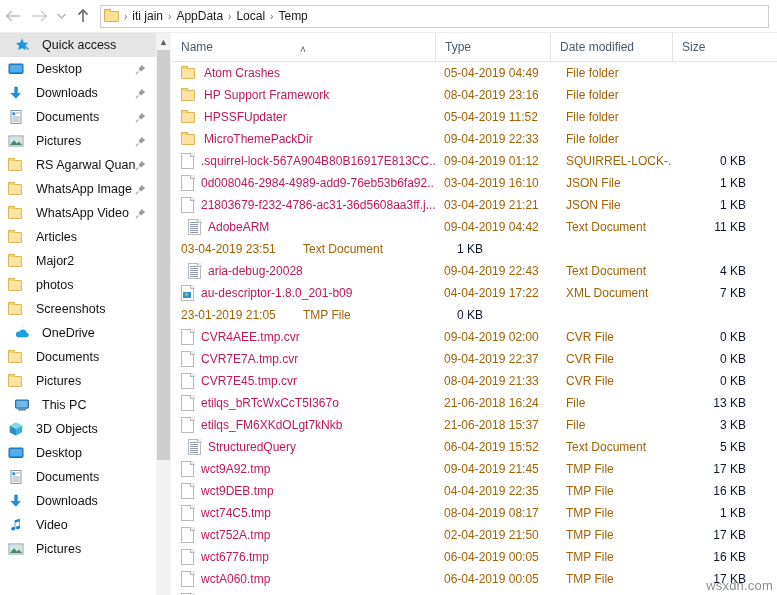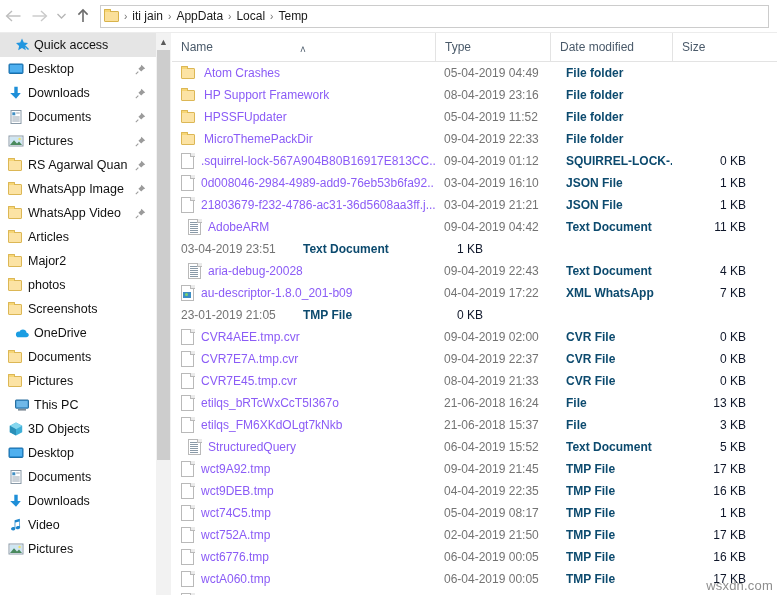--- a/index.html
+++ b/index.html
@@ -121,7 +121,7 @@
     color: #111111;
     white-space: nowrap;
     overflow: hidden;
-    margin-left: 4px;
+    margin-left: 12px;
   }
   .node .pin {
     position: absolute;

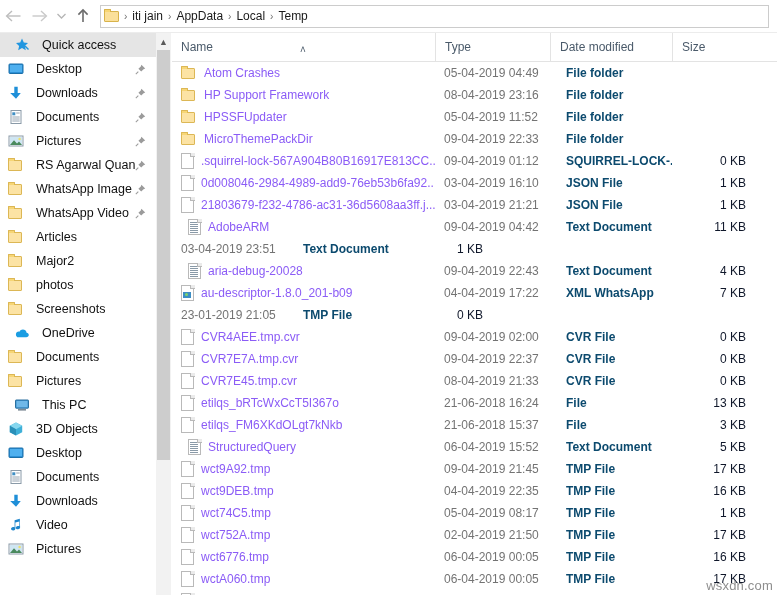--- a/index.html
+++ b/index.html
@@ -206,7 +206,7 @@
     display: flex;
     align-items: center;
     padding-left: 9px;
-    color: #8b5cf6;
+    color: #be185d;
   }
   .cell.name .txt { margin-left: 7px; }
   .cell.date { width: 122px; padding-left: 9px; color: #737373; }

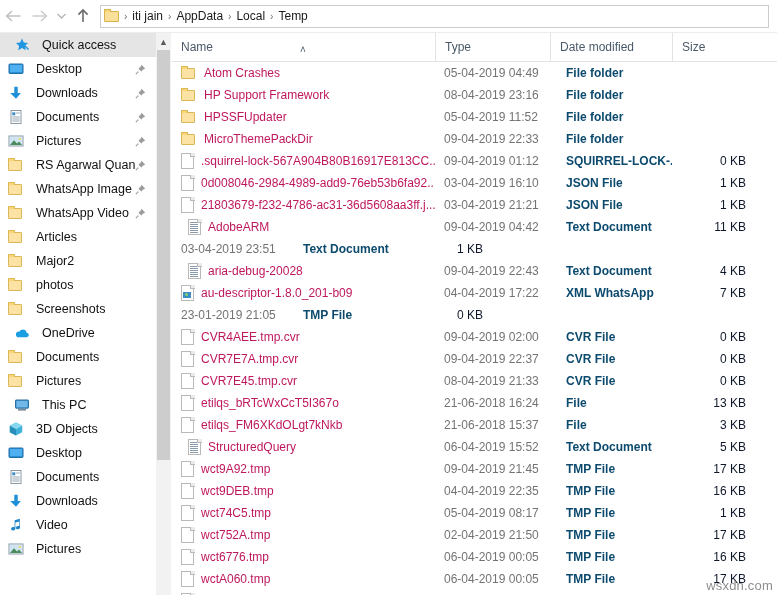--- a/index.html
+++ b/index.html
@@ -209,7 +209,7 @@
     color: #be185d;
   }
   .cell.name .txt { margin-left: 7px; }
-  .cell.date { width: 122px; padding-left: 9px; color: #737373; }
+  .cell.date { width: 122px; padding-left: 9px; color: #a16207; }
   .cell.type { width: 115px; padding-left: 9px; color: #0c4a6e; font-weight: bold; }
   .cell.size { width: 92px; padding-right: 18px; text-align: right; color: #0f172a; }
 

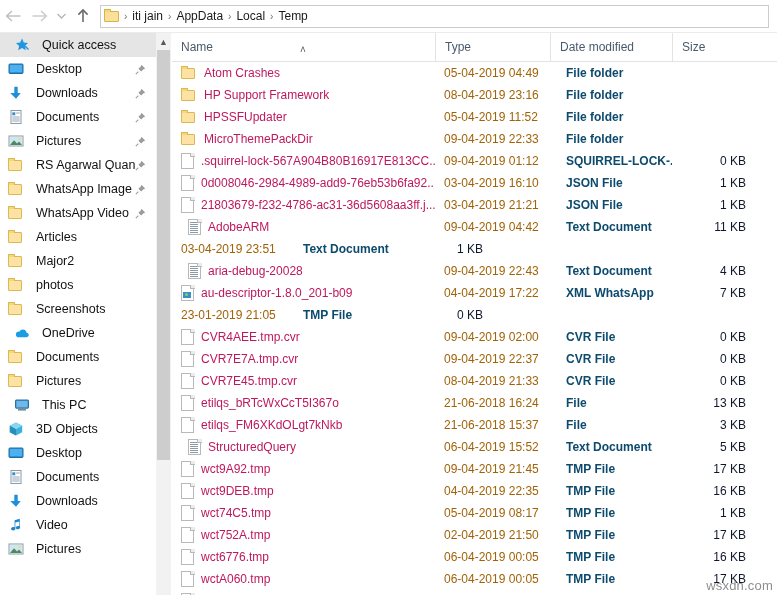--- a/index.html
+++ b/index.html
@@ -210,7 +210,7 @@
   }
   .cell.name .txt { margin-left: 7px; }
   .cell.date { width: 122px; padding-left: 9px; color: #a16207; }
-  .cell.type { width: 115px; padding-left: 9px; color: #0c4a6e; font-weight: bold; }
+  .cell.type { width: 115px; padding-left: 9px; color: #a16207; }
   .cell.size { width: 92px; padding-right: 18px; text-align: right; color: #0f172a; }
 
   

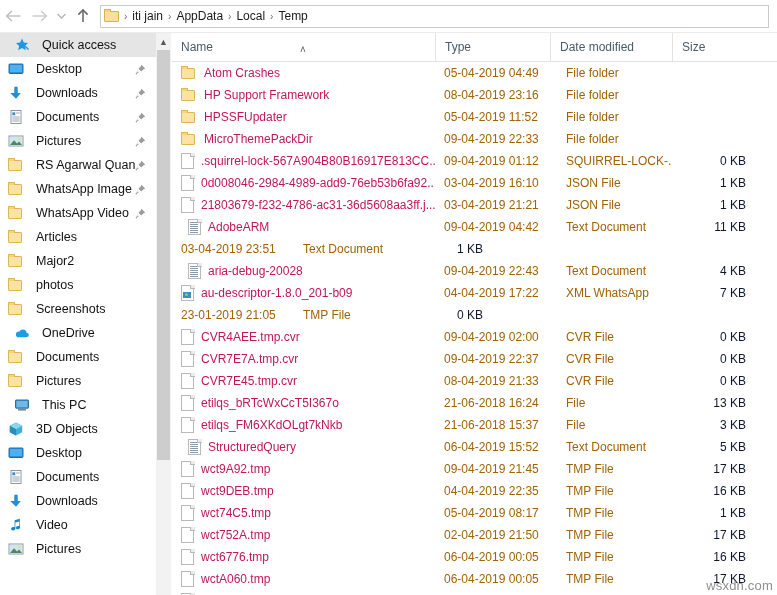--- a/index.html
+++ b/index.html
@@ -707,7 +707,7 @@
             <span class="txt">au-descriptor-1.8.0_201-b09</span>
           </div>
           <div class="cell date">04-04-2019 17:22</div>
-          <div class="cell type">XML WhatsApp</div>
+          <div class="cell type">XML Document</div>
           <div class="cell size">7 KB</div>
         </div>
         <div class="row">

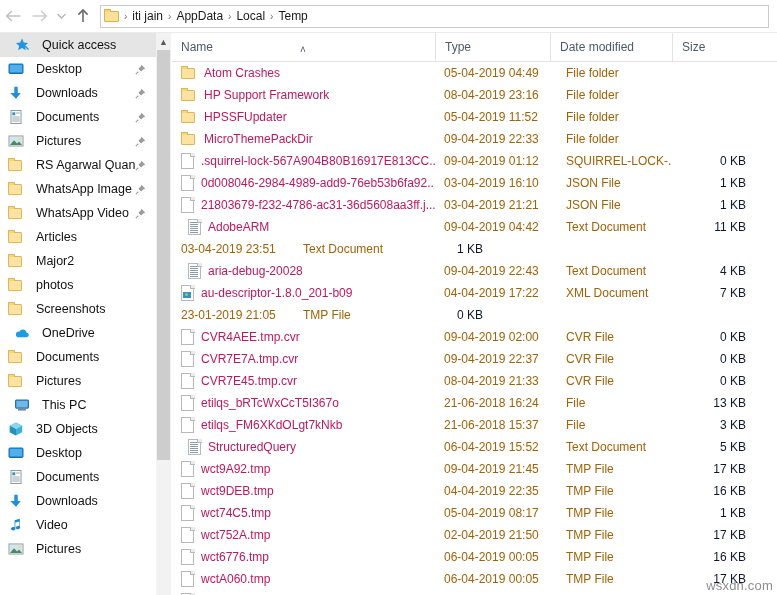--- a/index.html
+++ b/index.html
@@ -825,7 +825,7 @@
             </div>
             <span class="txt">wct74C5.tmp</span>
           </div>
-          <div class="cell date">05-04-2019 08:17</div>
+          <div class="cell date">08-04-2019 08:17</div>
           <div class="cell type">TMP File</div>
           <div class="cell size">1 KB</div>
         </div>

